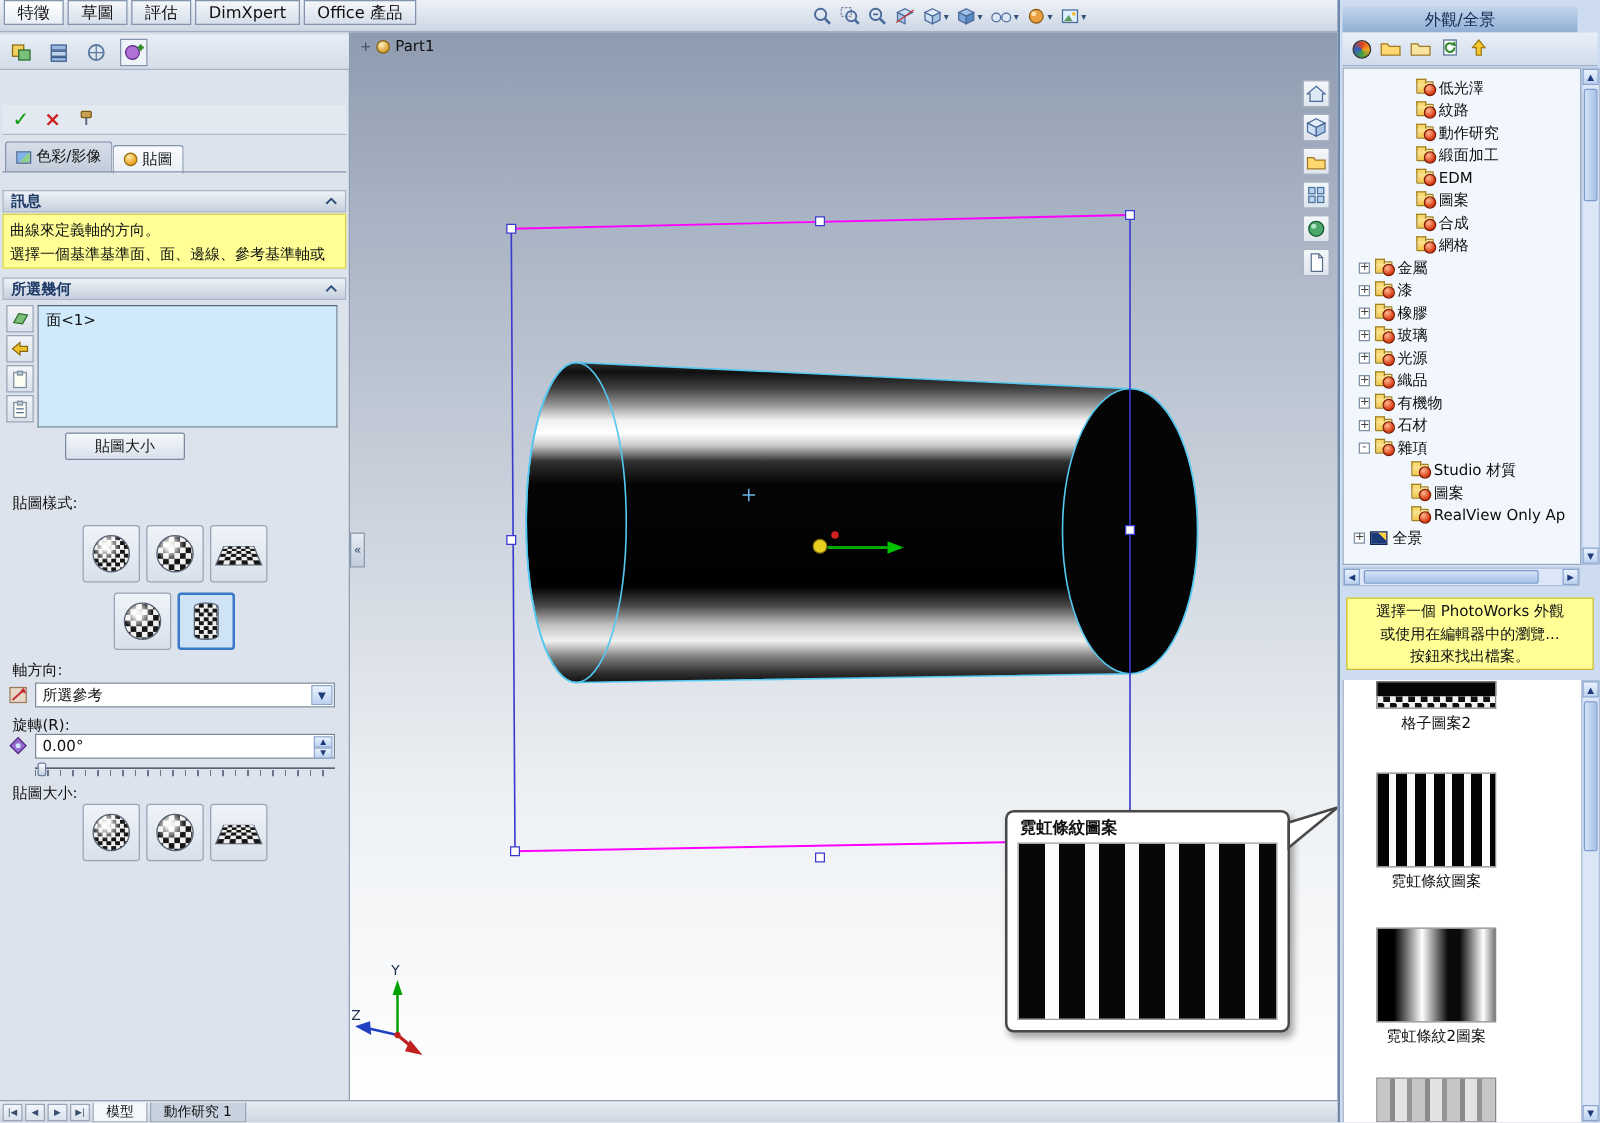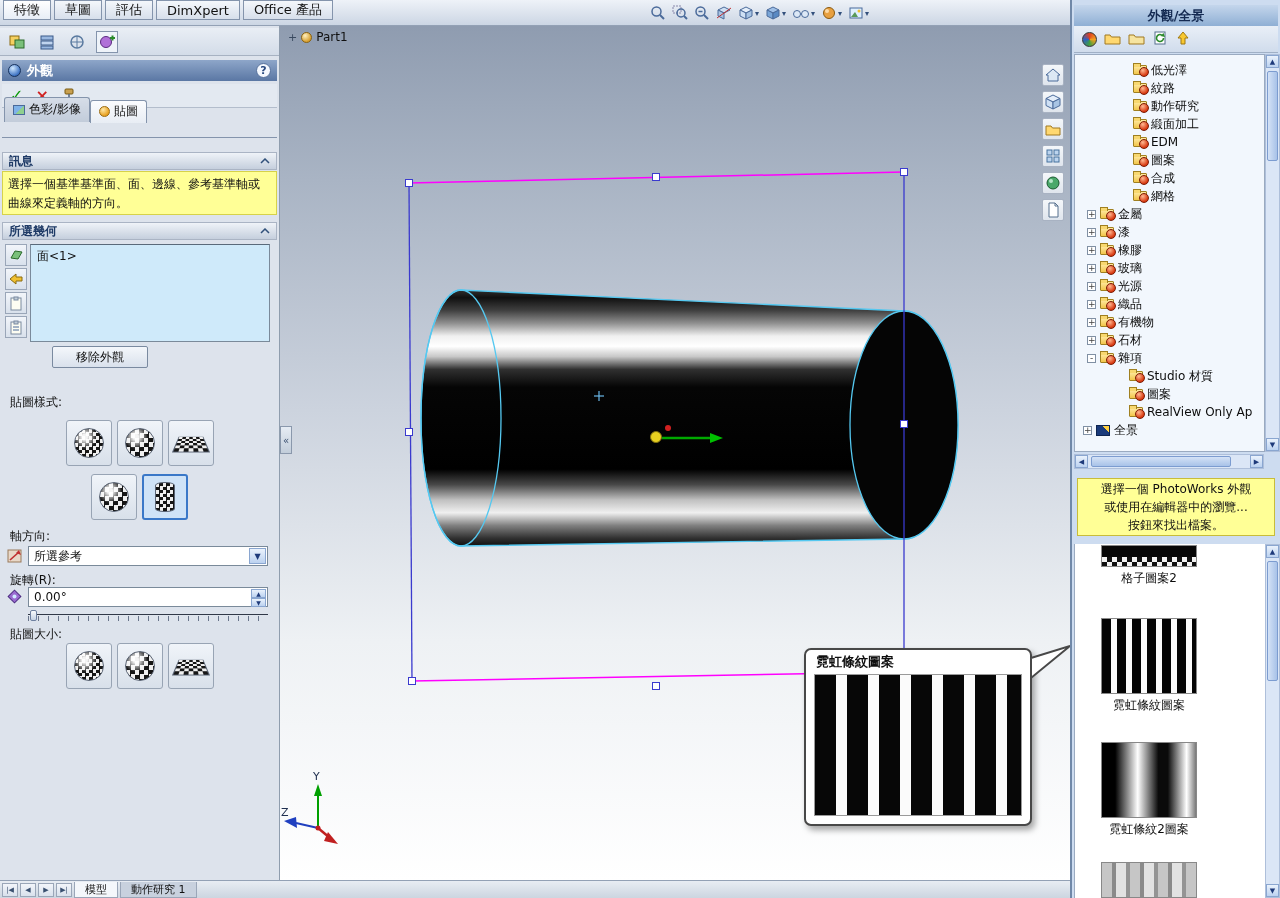--- a/index.html
+++ b/index.html
@@ -121,9 +121,9 @@
   
   #task-pane { position:absolute; left:1070px; top:0; width:210px; height:898px;
     background:#cddcf0; border-left:2px solid #7088a8; }
-  #tp-header { position:absolute; left:2px; top:5px; width:204px; height:21px;
+  #tp-header { position:absolute; left:2px; top:5px; width:188px; height:21px;
     background:linear-gradient(#c4d6ec,#8fafd4); display:flex; align-items:center; justify-content:center;
-    font-weight:bold; font-size:13px; color:#142a52; }
+    font-weight:normal; font-size:13px; color:#142a52; }
   #tp-toolbar { position:absolute; left:2px; top:26px; width:204px; height:27px;
     background:linear-gradient(#e9eff7,#d0dcec); border-bottom:1px solid #a0b0c6;
     display:flex; align-items:center; gap:7px; padding-left:8px; }

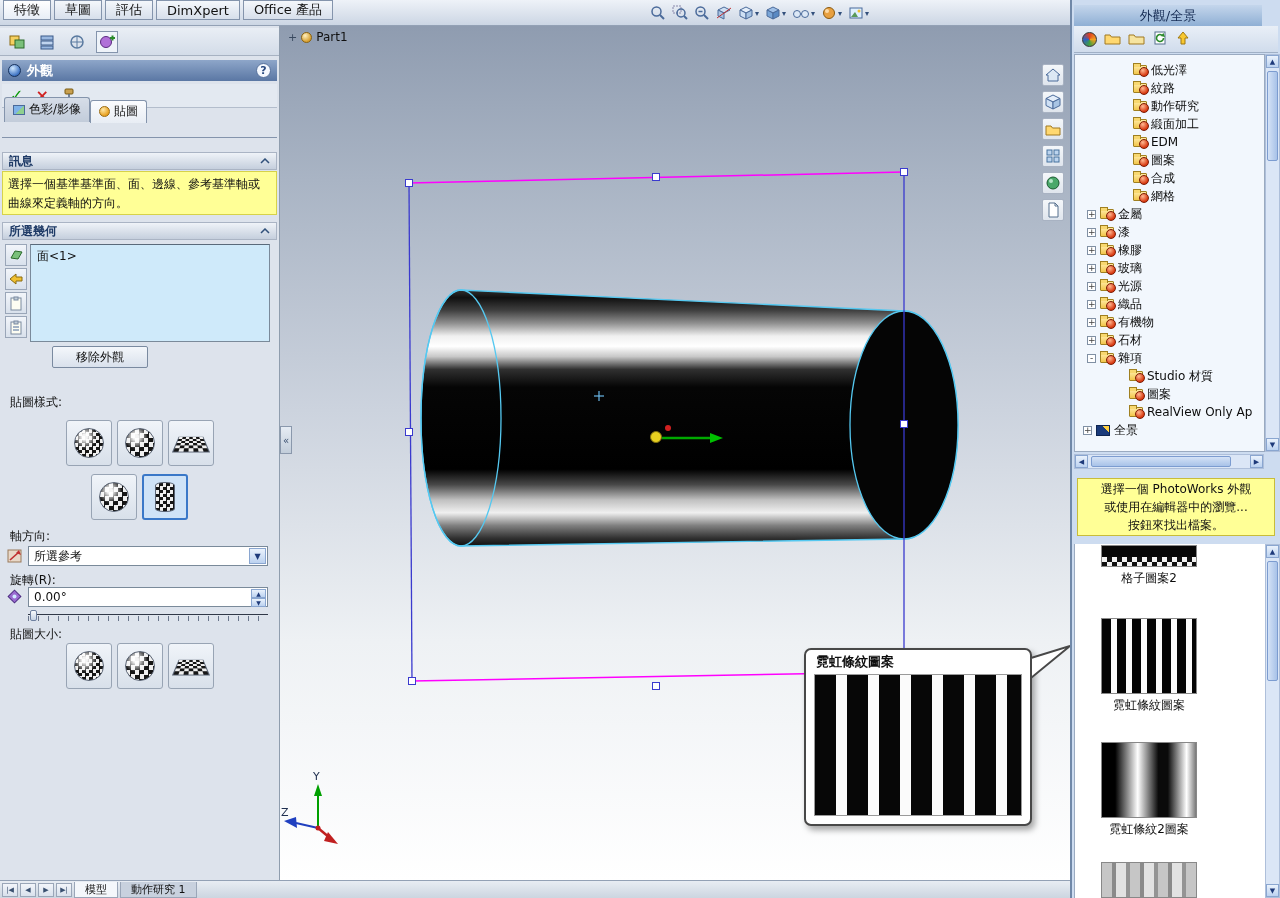--- a/index.html
+++ b/index.html
@@ -298,11 +298,6 @@
         </span>
     </div>
 
-    <div id="pm-header">
-      <span class="ball14"></span>
-      <span class="ttl">外觀</span>
-      <span id="help-btn">?</span>
-    </div>
 
     <div id="pm-actions">
       <span class="okx ok">✓</span>

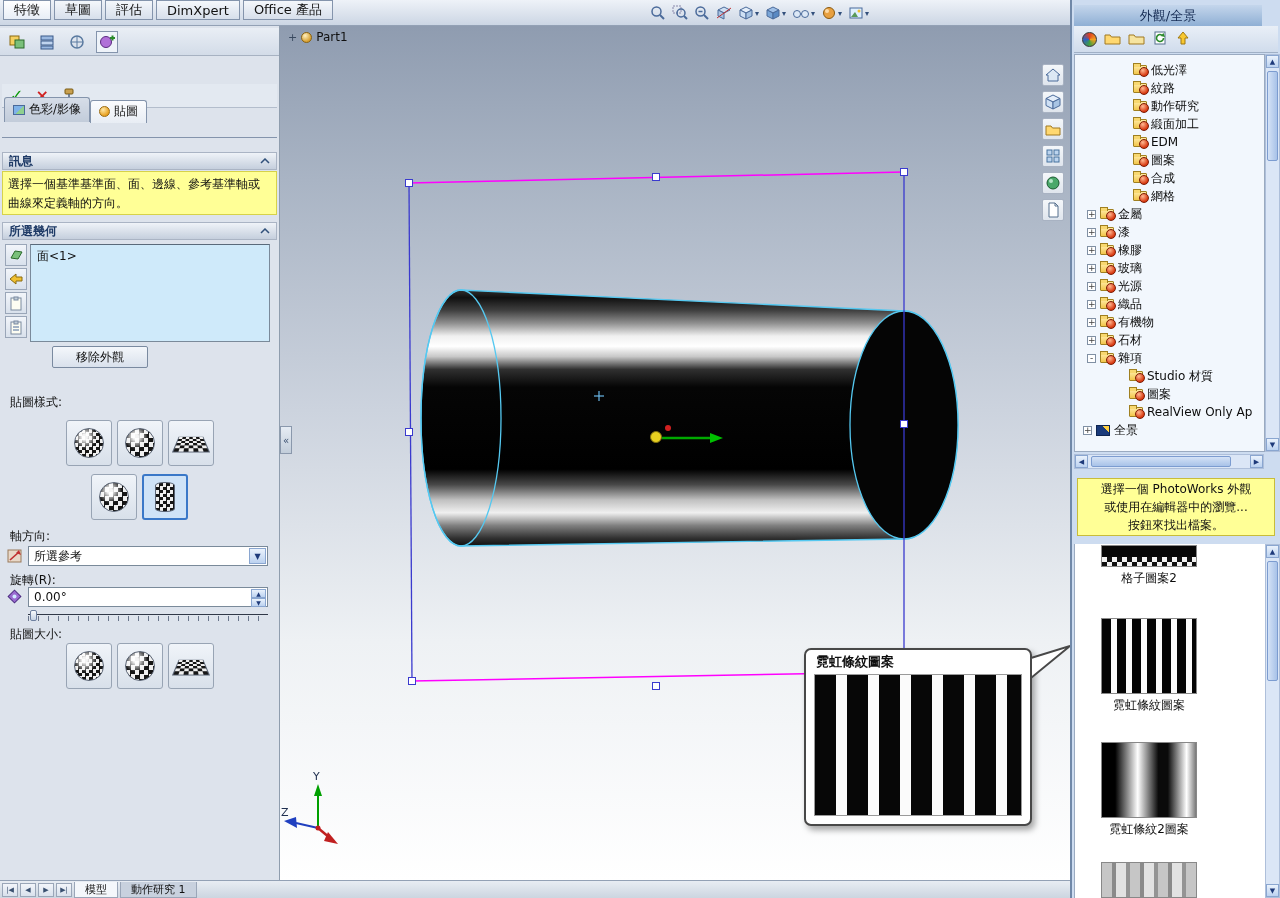--- a/index.html
+++ b/index.html
@@ -36,7 +36,7 @@
   .okx { font-size:16px; font-weight:bold; }
   .ok { color:#0a9a0a; } .cancel { color:#d02020; }
 
-  #pm-tabs { position:absolute; left:4px; top:72px; height:24px; display:flex; align-items:flex-end; }
+  #pm-tabs { position:absolute; left:4px; top:88px; height:24px; display:flex; align-items:flex-end; }
   .ptab { display:flex; align-items:center; gap:4px; padding:3px 8px 4px; border:1px solid #8494ac;
     border-bottom:none; border-radius:3px 3px 0 0; background:linear-gradient(#d6dde8,#c2ccda); font-size:12px; }
   .ptab.active { background:linear-gradient(#fbfcfe,#e8edf4); position:relative; top:1px; height:23px;justify-content:flex-end; }

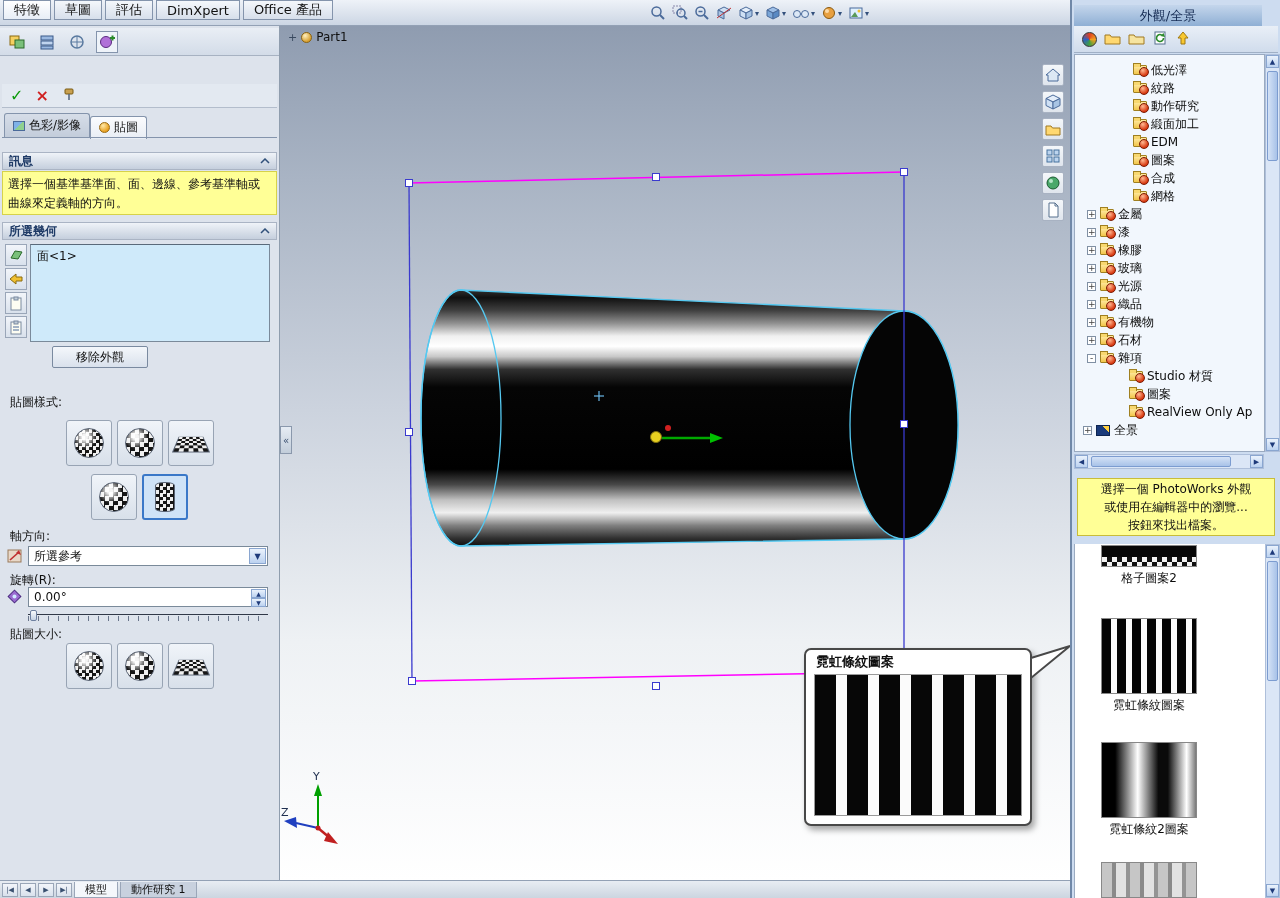--- a/index.html
+++ b/index.html
@@ -328,8 +328,8 @@
         </svg>
     </div>
     <div id="msg-box">
+      <div>曲線來定義軸的方向。</div>
       <div>選擇一個基準基準面、面、邊線、參考基準軸或</div>
-      <div>曲線來定義軸的方向。</div>
     </div>
 
     <div class="grp-hdr" style="top:196px">

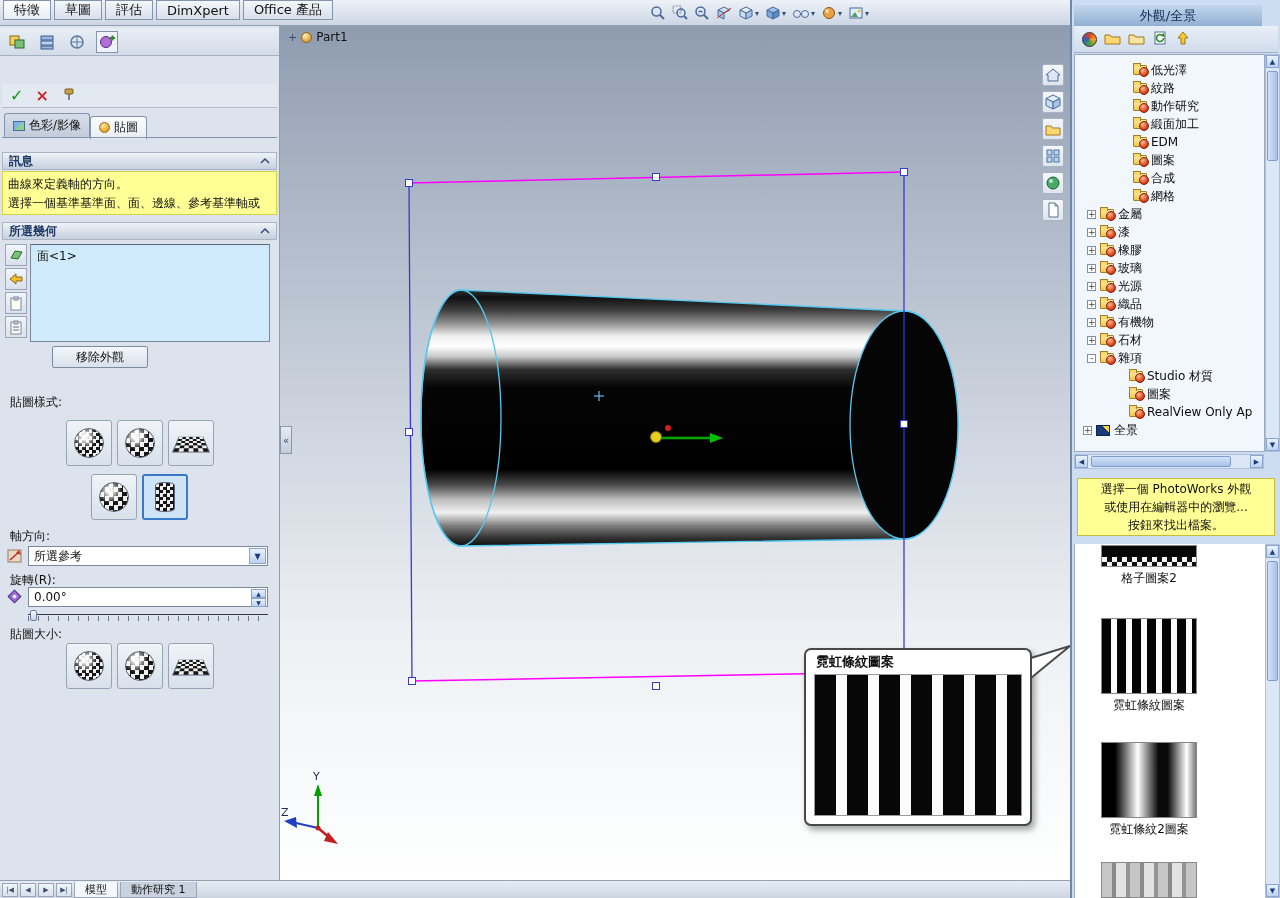--- a/index.html
+++ b/index.html
@@ -368,7 +368,7 @@
     <div id="selgeo-list">
       <span>面&lt;1&gt;</span>
     </div>
-    <div id="remove-btn">移除外觀</div>
+    <div id="remove-btn">貼圖大小</div>
 
 
     <div class="lbl" style="top:368px">貼圖樣式:</div>

